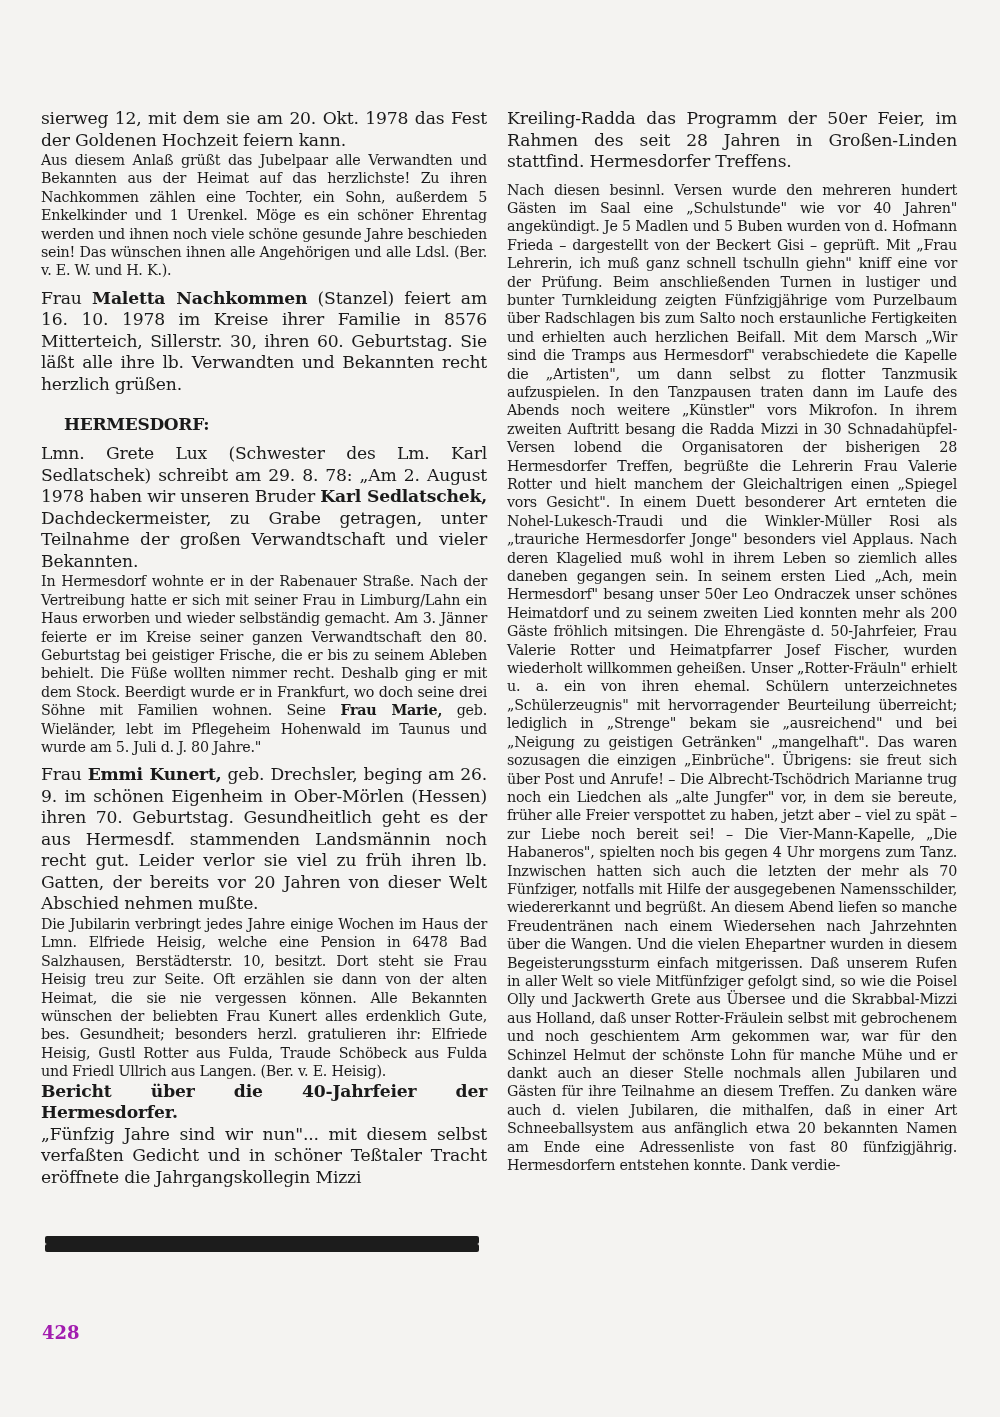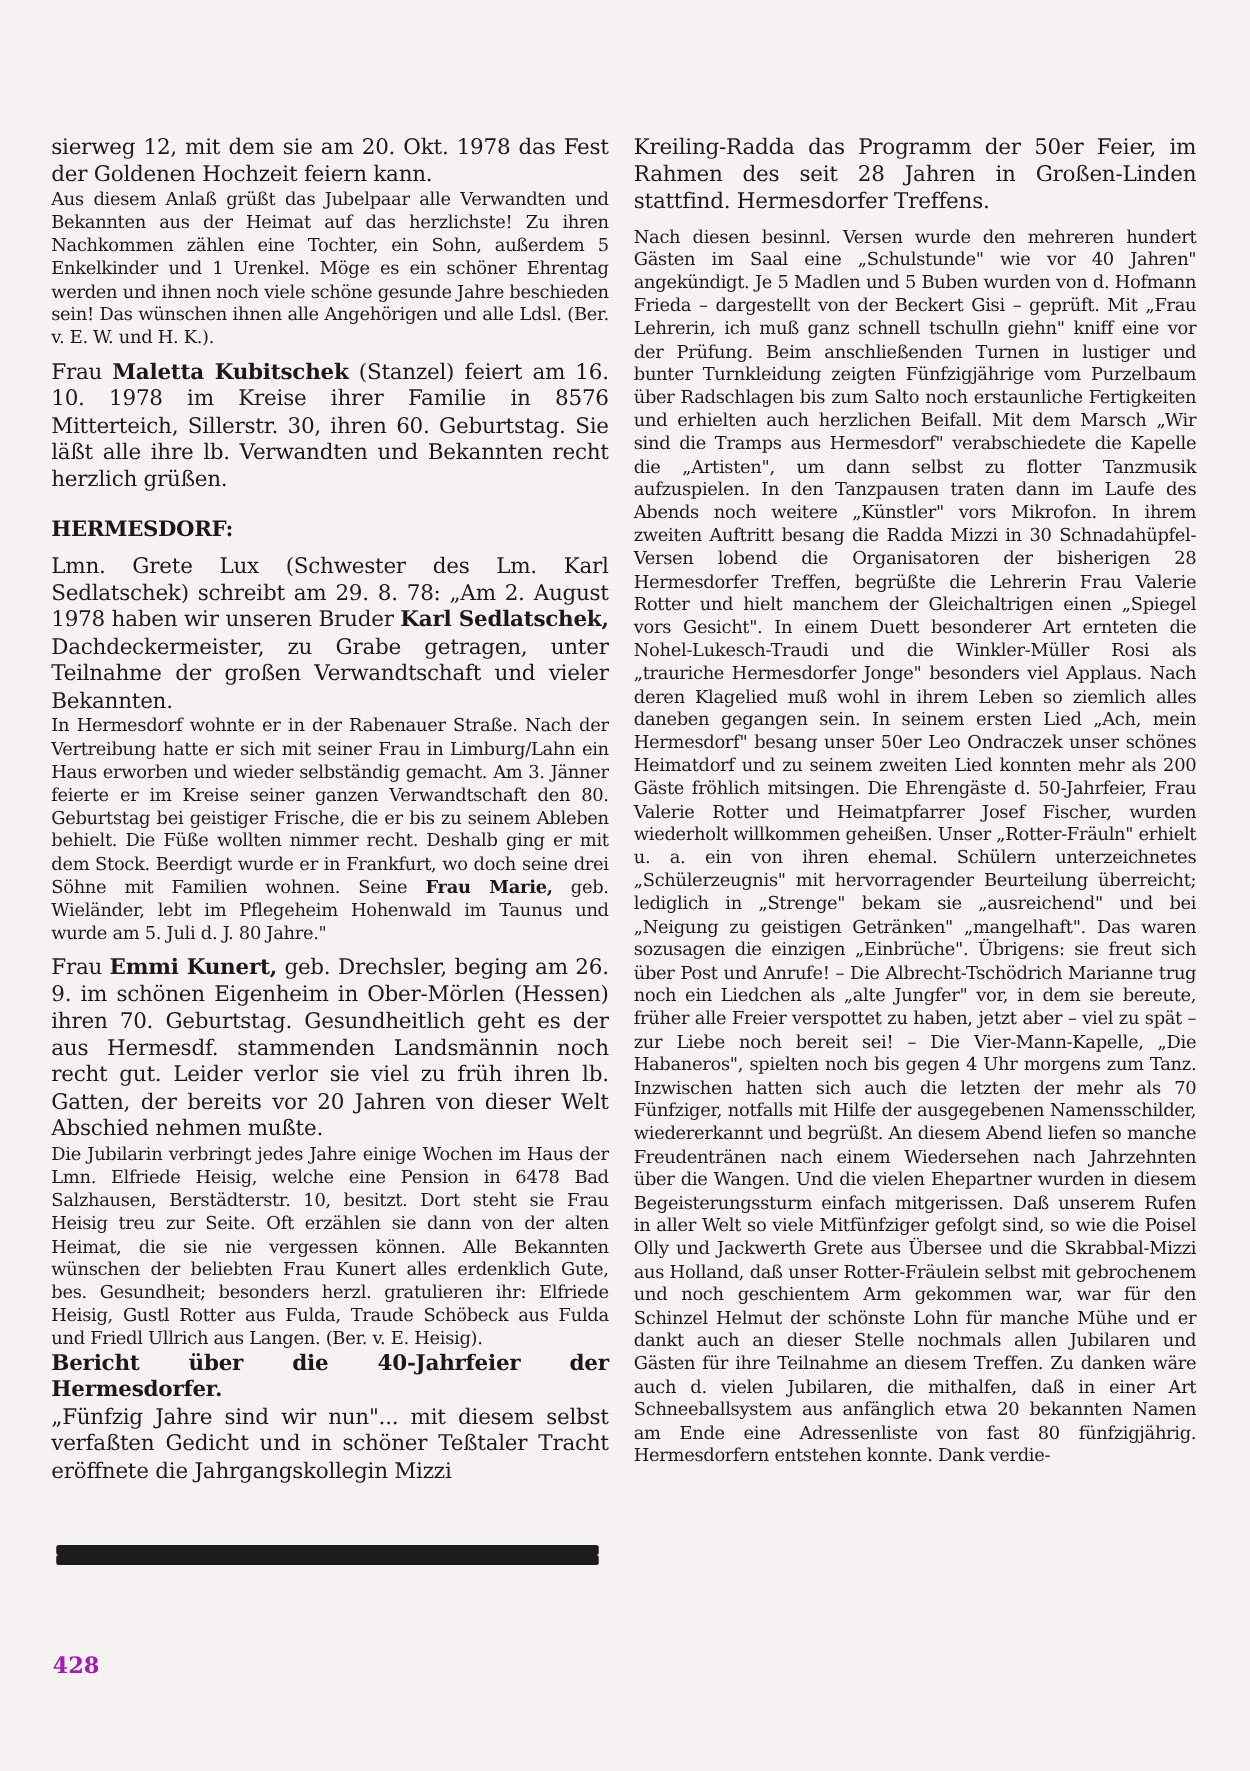--- a/index.html
+++ b/index.html
@@ -36,7 +36,7 @@
     <p class="lg">sierweg 12, mit dem sie am 20. Okt. 1978 das Fest der Goldenen Hochzeit feiern kann.</p>
     <p class="sm">Aus diesem Anlaß grüßt das Jubelpaar alle Verwandten und Bekannten aus der Heimat auf das herzlichste! Zu ihren Nachkommen zählen eine Tochter, ein Sohn, außerdem 5 Enkelkinder und 1 Urenkel. Möge es ein schöner Ehrentag werden und ihnen noch viele schöne gesunde Jahre beschieden sein! Das wünschen ihnen alle Angehörigen und alle Ldsl. (Ber. v. E. W. und H. K.).</p>
 
-    <p class="lg gap"><span>Frau </span><span class="b">Maletta Kubitschek</span><span> (Stanzel) feiert am 16. 10. 1978 im Kreise ihrer Familie in 8576 Mitterteich, Sillerstr. 30, ihren 60. Geburtstag. Sie läßt alle ihre lb. Verwandten und Bekannten recht herzlich grüßen.</span></p>
+    <p class="lg gap"><span>Frau </span><span class="b">Maletta Nachkommen</span><span> (Stanzel) feiert am 16. 10. 1978 im Kreise ihrer Familie in 8576 Mitterteich, Sillerstr. 30, ihren 60. Geburtstag. Sie läßt alle ihre lb. Verwandten und Bekannten recht herzlich grüßen.</span></p>
 
     <p class="heading gap-big">HERMESDORF:</p>
 

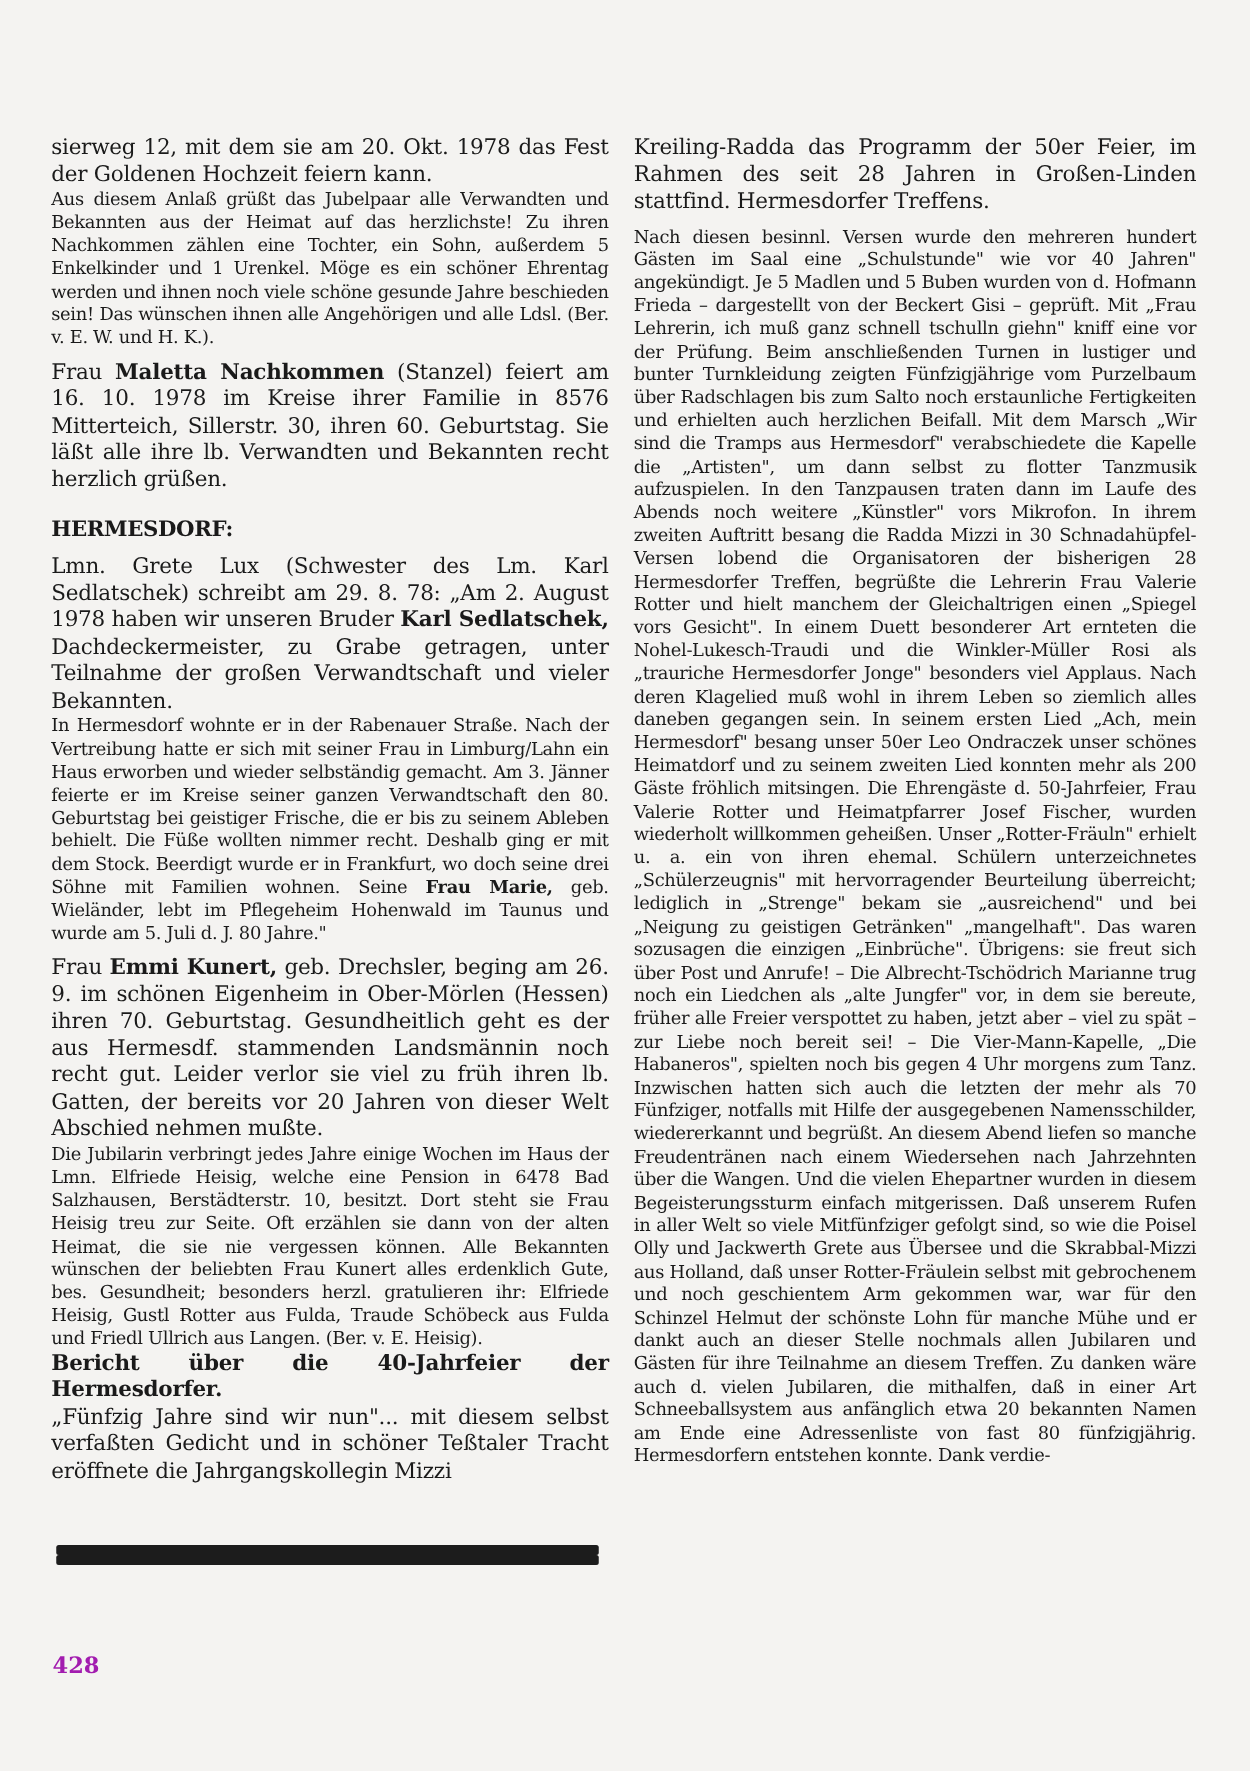--- a/index.html
+++ b/index.html
@@ -16,7 +16,7 @@
   .sm { font-size:14.3px; line-height:18.4px; letter-spacing:-0.25px; }
   .b { font-weight:bold; }
   .gap { margin-top:8px; }
-  .gap-big { margin-top:18px; }
+  .gap-big { margin-top:18px;margin-left:23px; }
   .heading { font-family:"DejaVu Serif", serif; font-weight:bold; font-size:17px; letter-spacing:-0.3px; line-height:22px; }
   .ad-box { position:absolute; left:45px; top:1236px; width:434px; }
   .bar { height:8px; background:#1c1c1c; border-radius:2px; }

